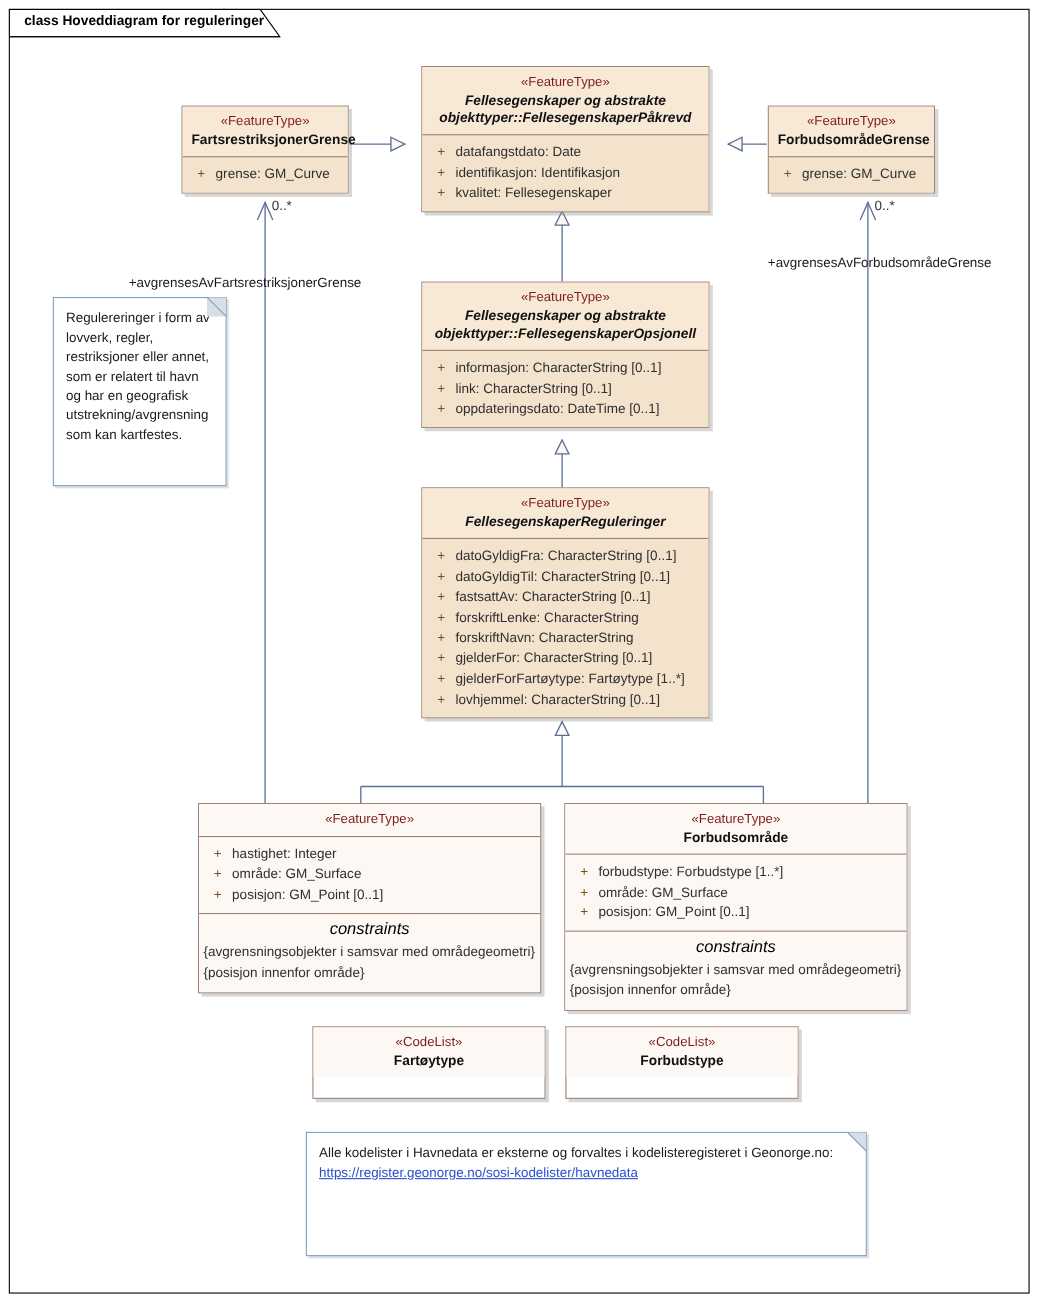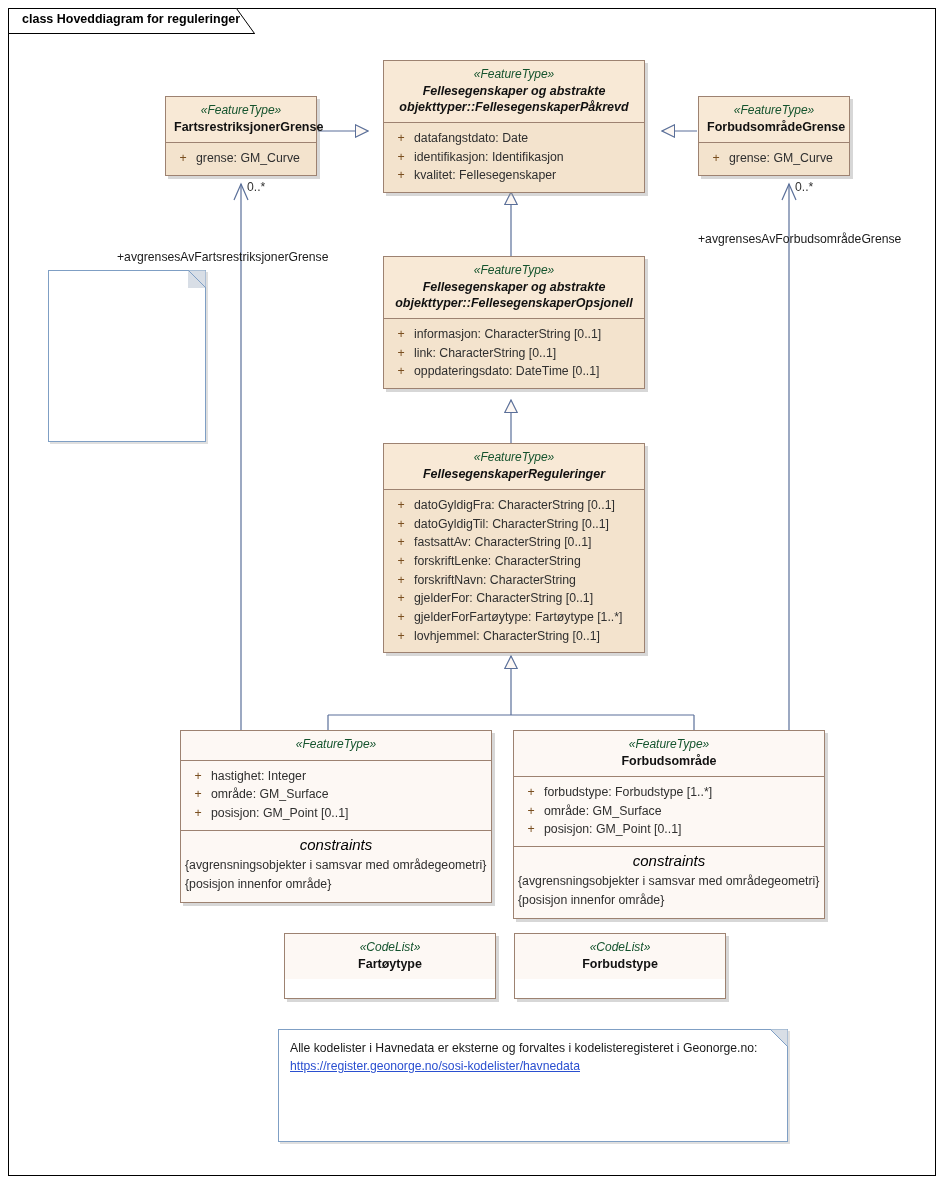--- a/index.html
+++ b/index.html
@@ -69,8 +69,7 @@
   }
   .cls .stereo {
     font-size: 12px;
-    color: #14532d;
-    font-style: italic;
+    color: #7f1d1d;
   }
   .cls .nm {
     font-size: 12.5px;

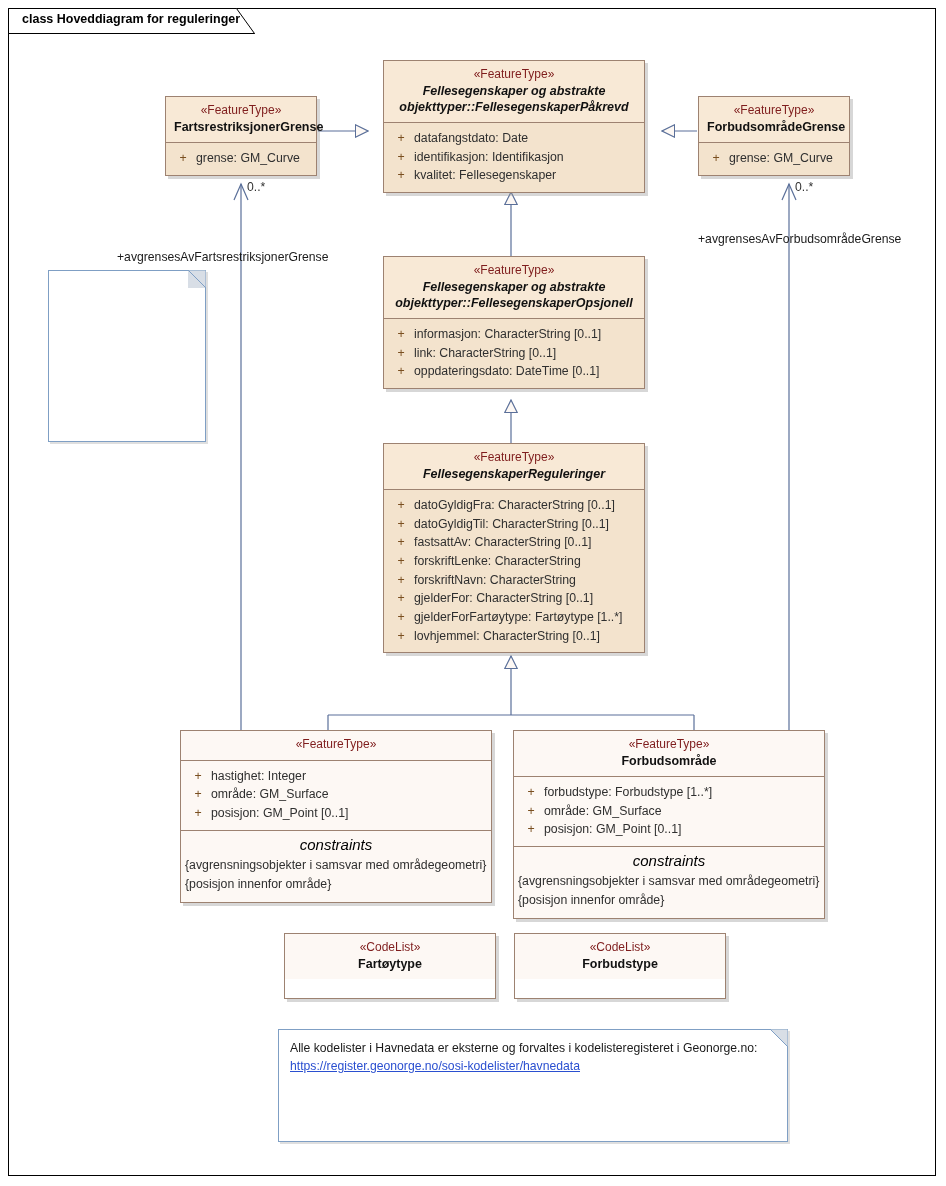--- a/index.html
+++ b/index.html
@@ -265,6 +265,7 @@
       <path d="M0,0 L18,18 L0,18 Z" fill="#d8dee6" stroke="none" transform="translate(0,0) rotate(0)"></path>
       <path d="M18,0 L18,18 L0,0 Z" fill="#d8dee6" stroke="#7f9fc4" stroke-width="1"></path>
     </svg>
+    <div class="body">Regulereringer i form av lovverk, regler, restriksjoner eller annet, som er relatert til havn og har en geografisk utstrekning/avgrensning som kan kartfestes.</div>
   </div>
 
   <div class="cls fill-strong" style="left:383px; top:256px; width:262px;">

